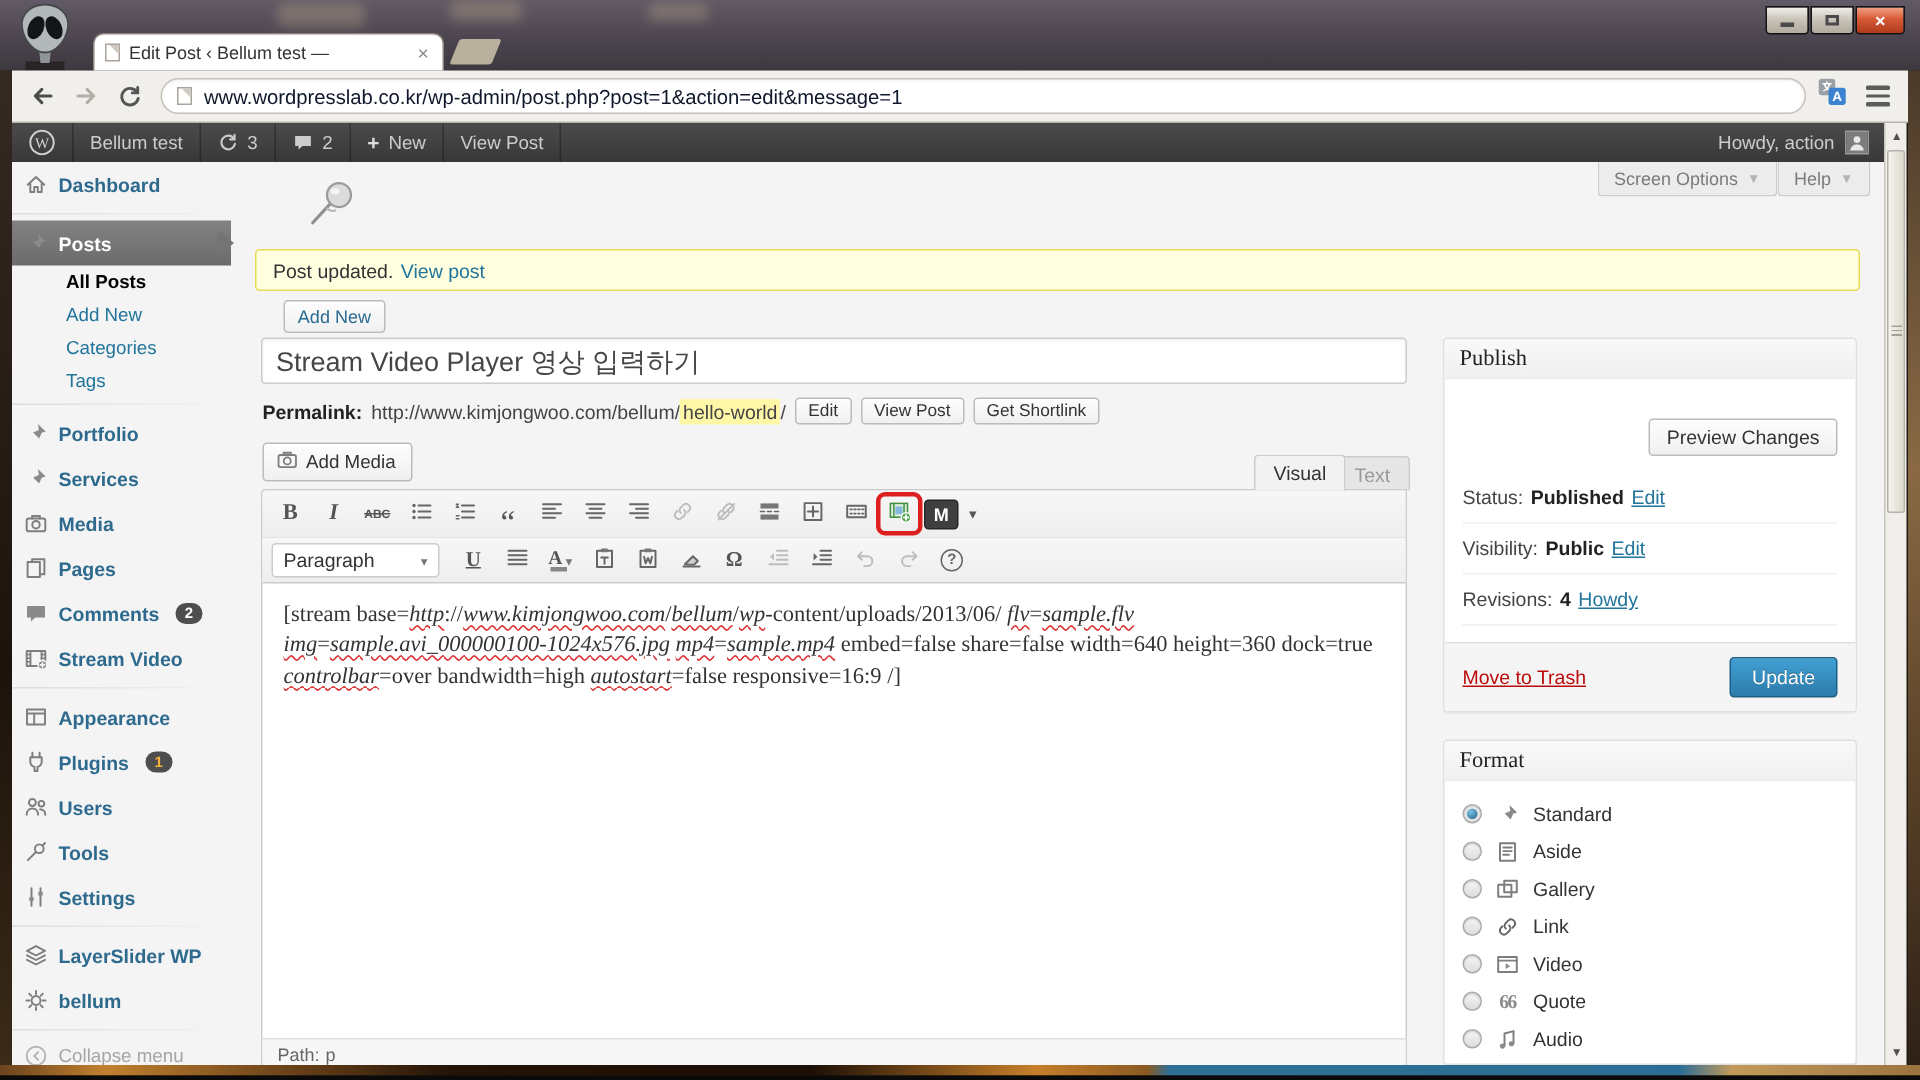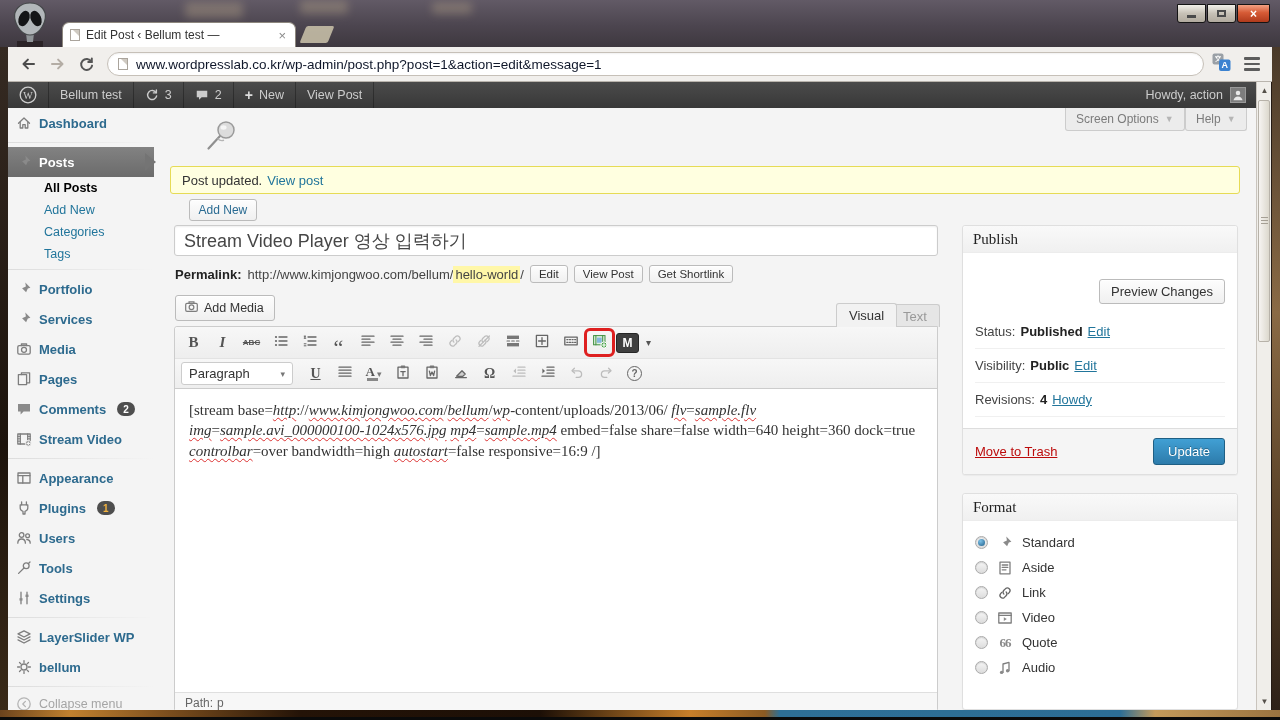--- a/index.html
+++ b/index.html
@@ -749,6 +749,16 @@
               </svg>
             </span>
             <span>Aside</span>
+          </div>
+          <div class="fmt-row">
+            <span class="radio"></span>
+            <span class="fmt-ic">
+              <svg width="16" height="16" viewBox="0 0 16 16" fill="none" stroke="#7e7e7e" stroke-width="1.3" stroke-linecap="round" stroke-linejoin="round">
+                <rect x="1.8" y="4.8" width="8.8" height="8"></rect>
+                <rect x="5.8" y="2.2" width="8.4" height="7.6"></rect>
+              </svg>
+            </span>
+            <span>Gallery</span>
           </div>
           <div class="fmt-row">
             <span class="radio"></span>

